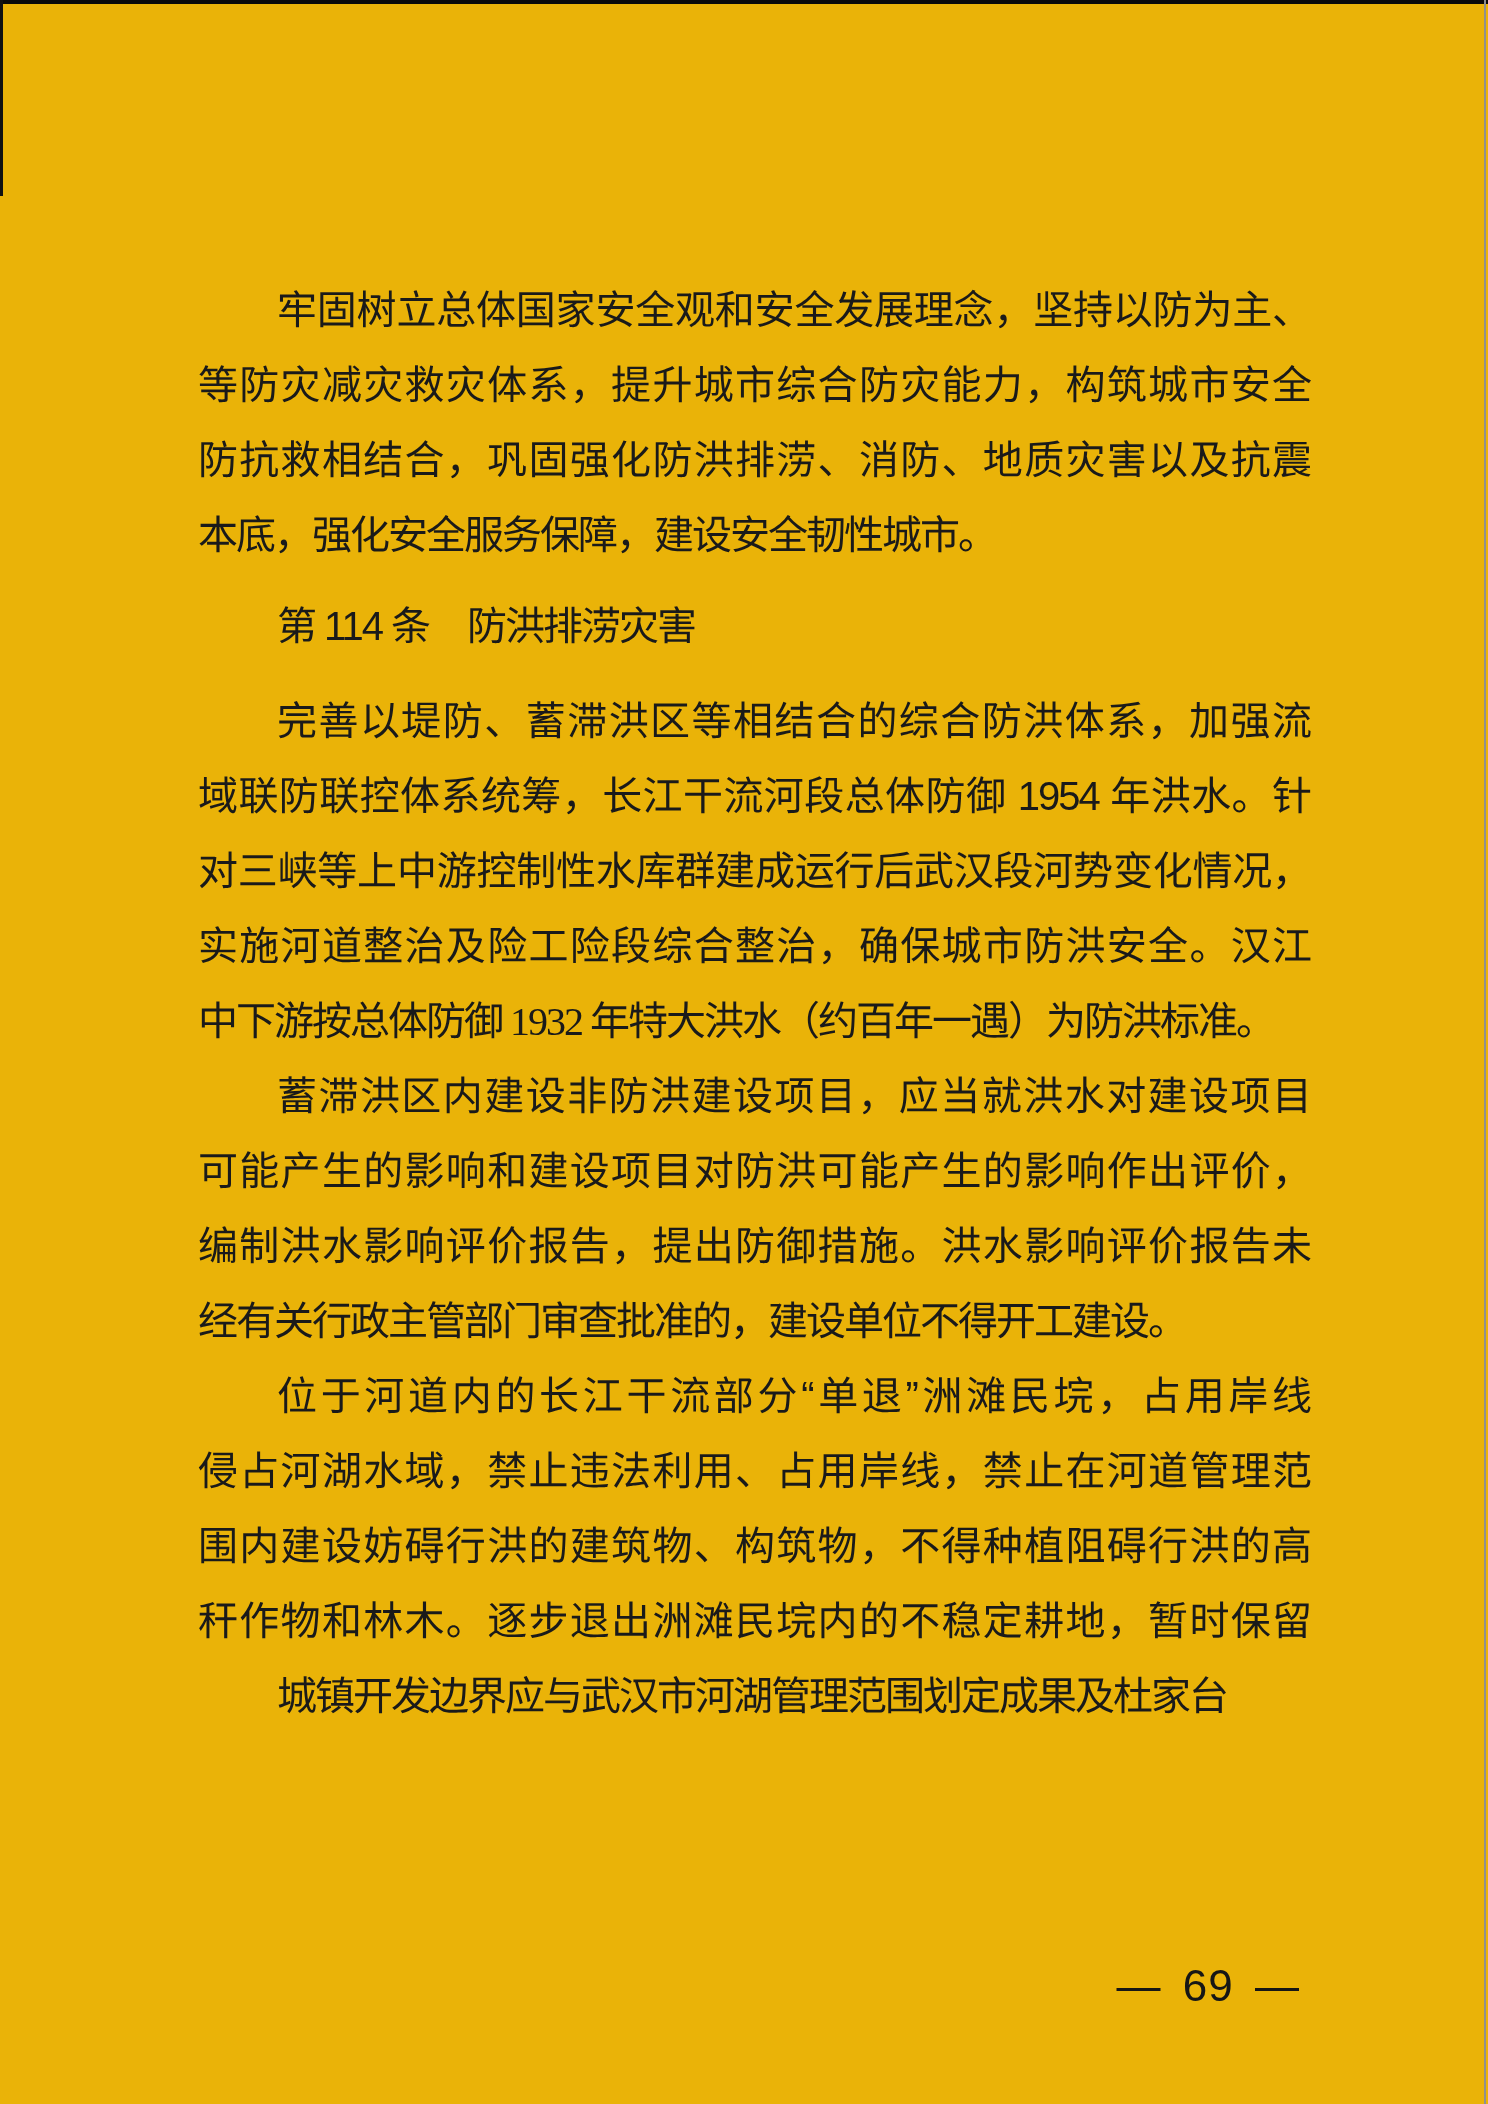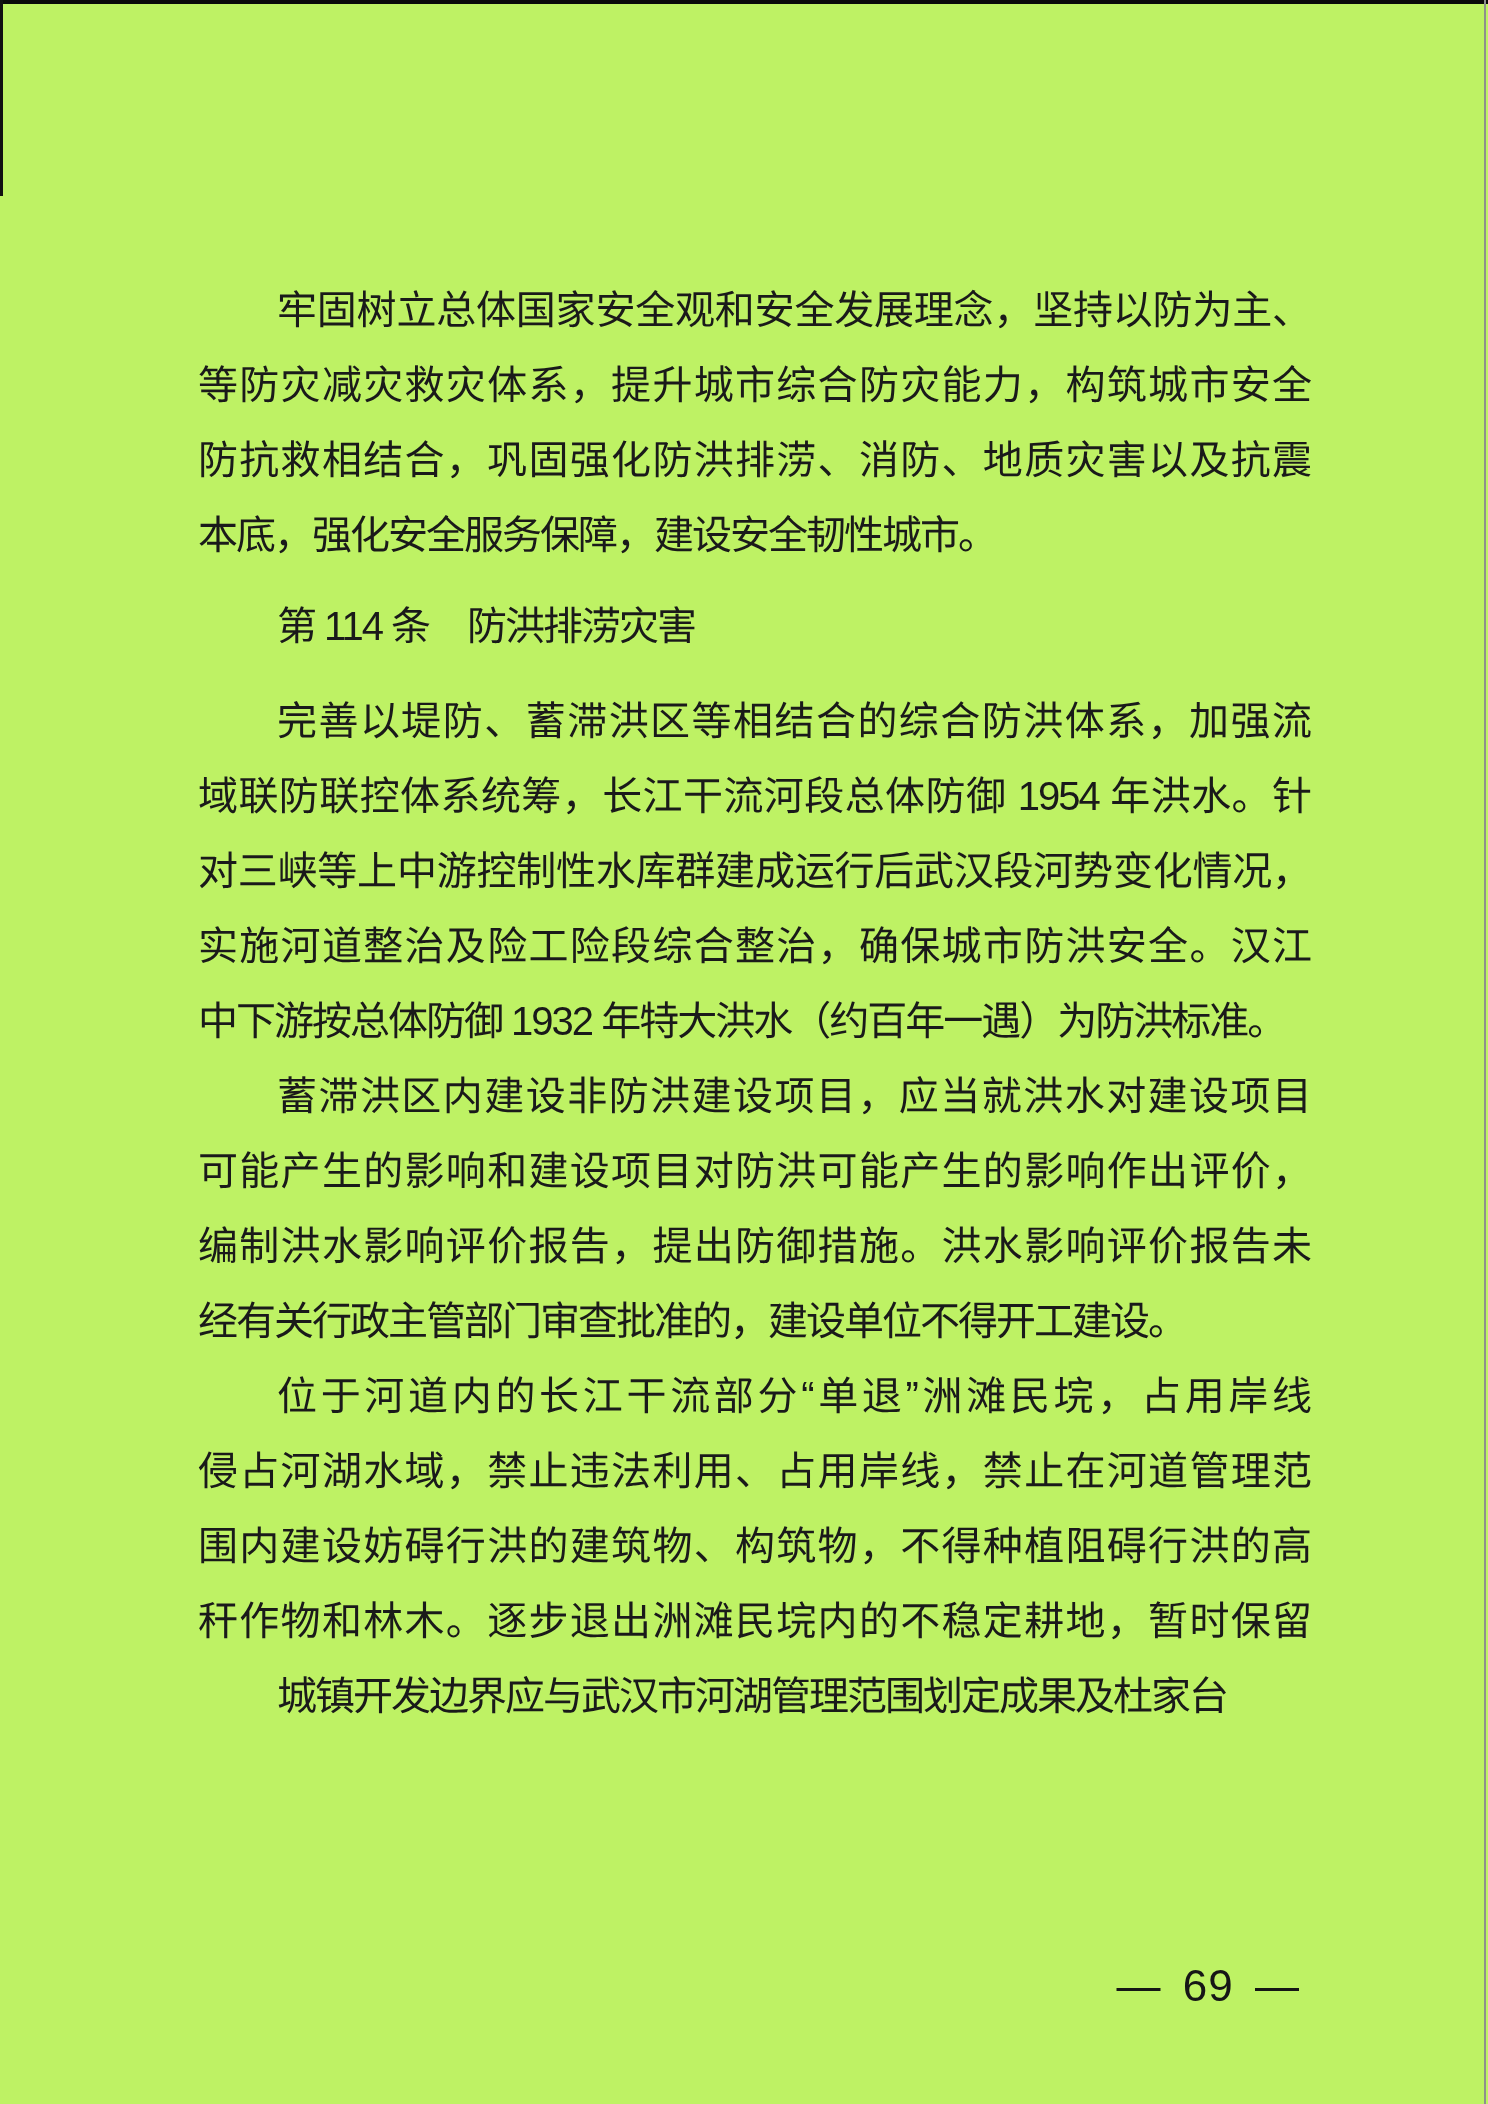--- a/index.html
+++ b/index.html
@@ -12,7 +12,7 @@
     position: relative;
     overflow: hidden;
   }
-  .page { position: absolute; inset: 0; background: #bef264; }
+  .page { position: absolute; inset: 0; background: #eab308; }
 
   
   .edge-top    { position: absolute; top: 0; left: 0; width: 1488px; height: 4px; background: #0a0a0a; }

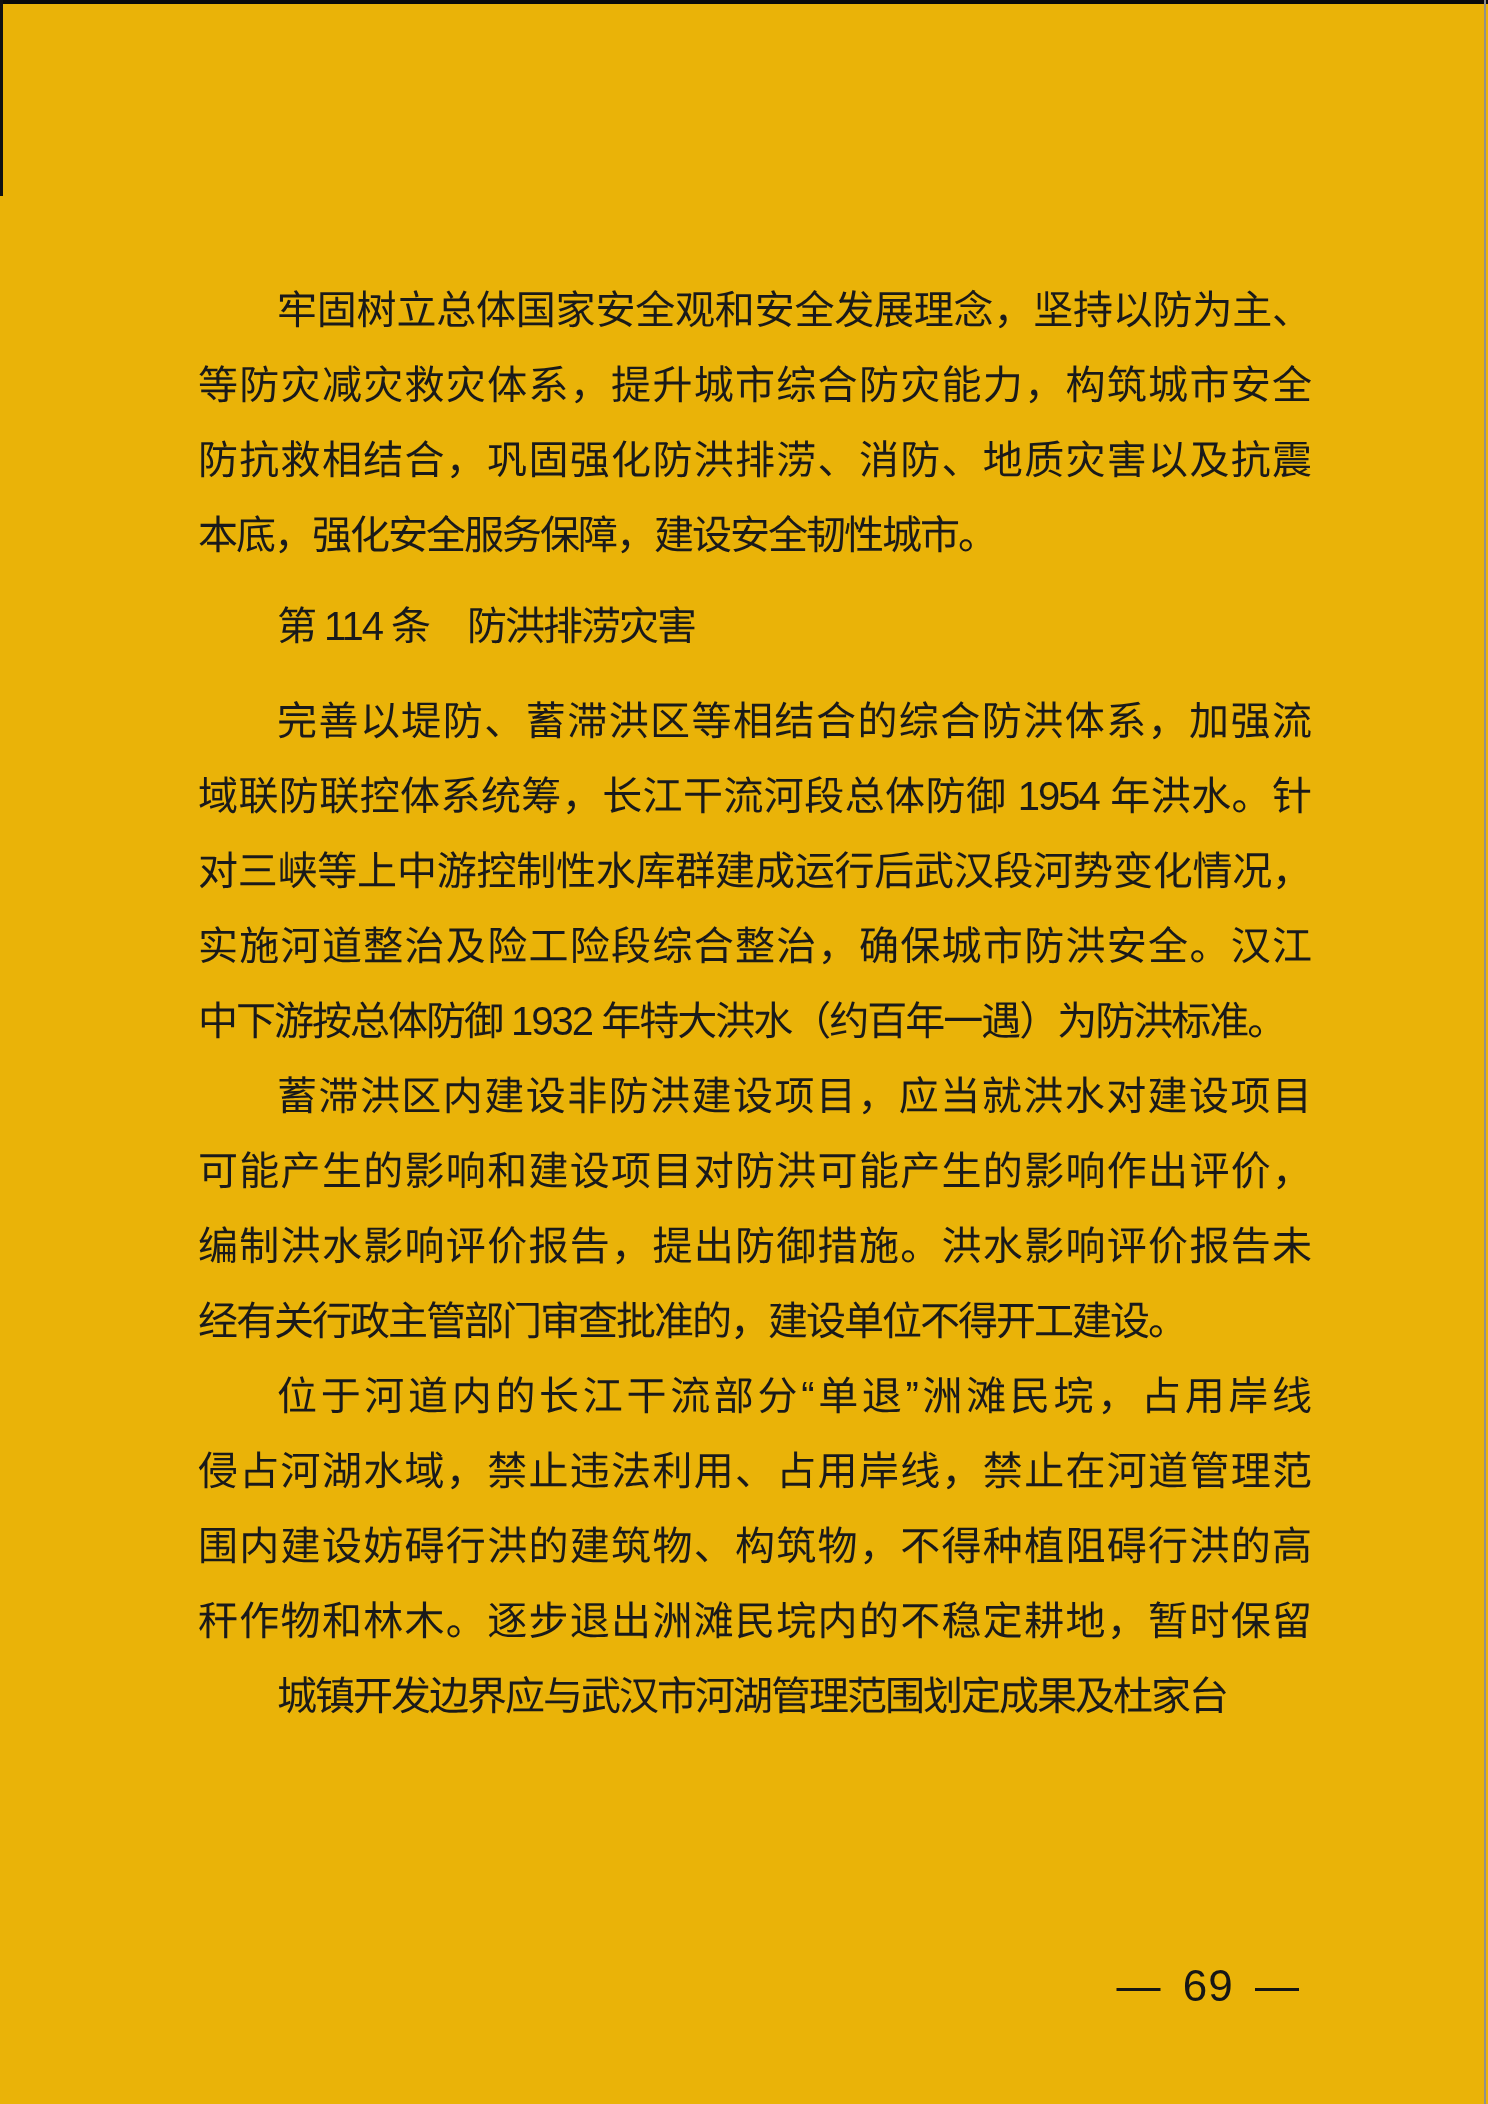--- a/index.html
+++ b/index.html
@@ -37,7 +37,7 @@
     white-space: nowrap;
   }
   .line.first { padding-left: 79px; }
-  .line.last  { text-align-last: left; white-space: normal; }
+  .line.last  { text-align-last: left; white-space: normal; font-family: Liberation Serif, serif; }
 
   .heading {
     padding-left: 79px;

